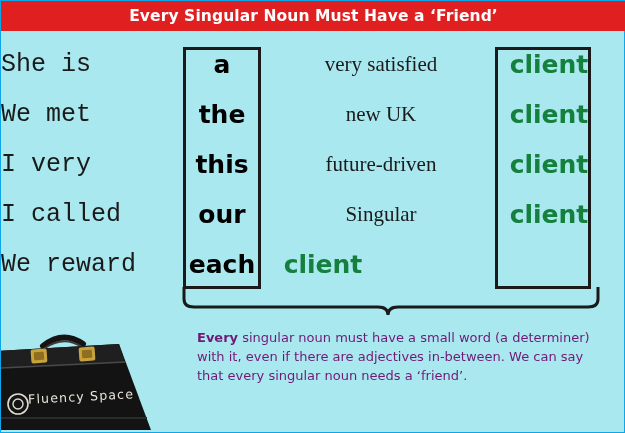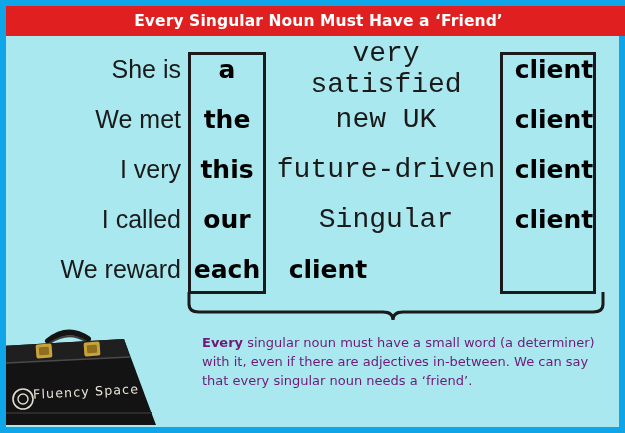--- a/index.html
+++ b/index.html
@@ -20,7 +20,7 @@
     height: 433px;
     background: #a9e8ef;
     box-sizing: border-box;
-    border: 6px solid #0ea5e9;
+    border: 1px solid #0ea5e9;
   }
   
   #title-bar {

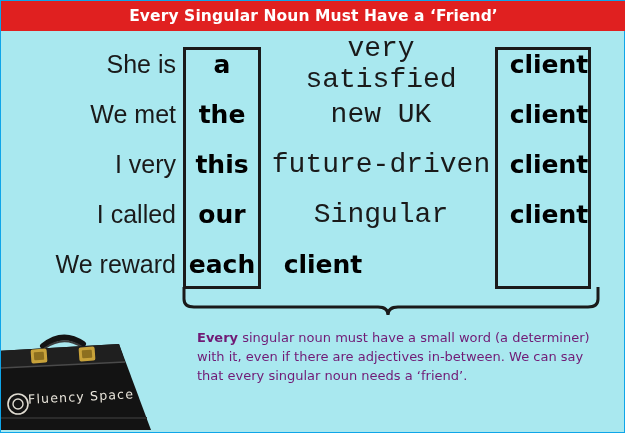--- a/index.html
+++ b/index.html
@@ -56,10 +56,10 @@
   }
   .col-subject {
     width: 175px;
-    text-align: right;
+    text-align: left;
     font-size: 25px;
     color: #1a1a1a;
-    font-family: Liberation Sans, sans-serif;
+    font-family: Liberation Mono, monospace;
   }
   .col-det {
     width: 92px;

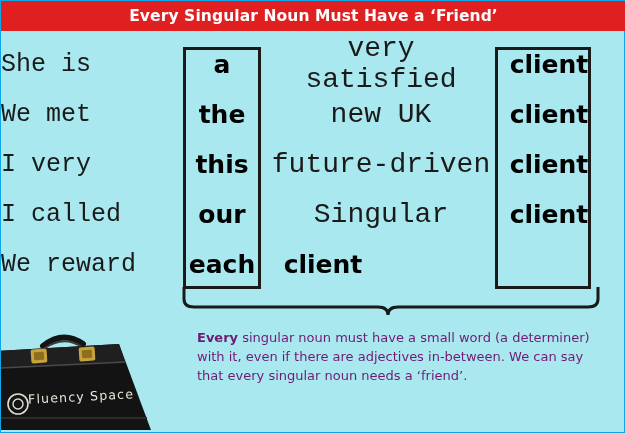--- a/index.html
+++ b/index.html
@@ -72,9 +72,9 @@
   .col-adj {
     width: 226px;
     text-align: center;
-    font-size: 28px;
+    font-size: 21px;
     color: #1a1a1a;
-    font-family: Liberation Mono, monospace;
+    font-family: Liberation Serif, serif;
   }
   .col-noun {
     width: 110px;

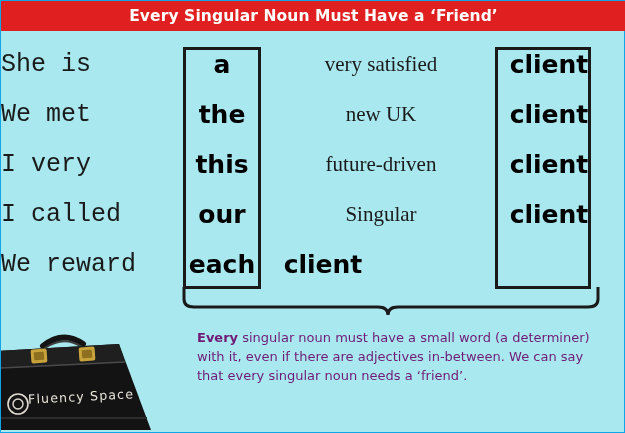--- a/index.html
+++ b/index.html
@@ -81,7 +81,7 @@
     text-align: center;
     font-size: 25px;
     font-weight: bold;
-    color: #000000;
+    color: #15803d;
     font-family: "DejaVu Sans", sans-serif;
   }
   

